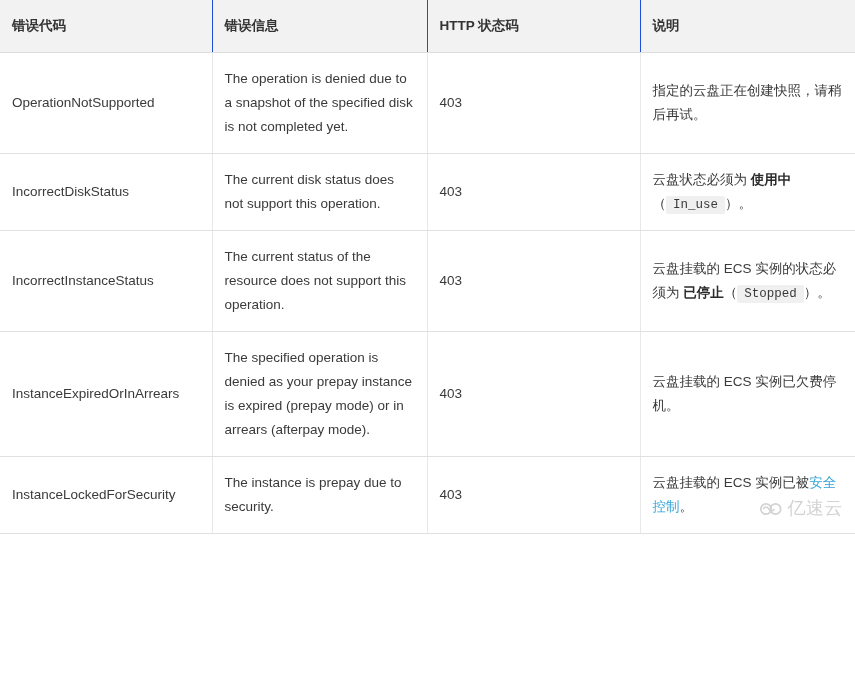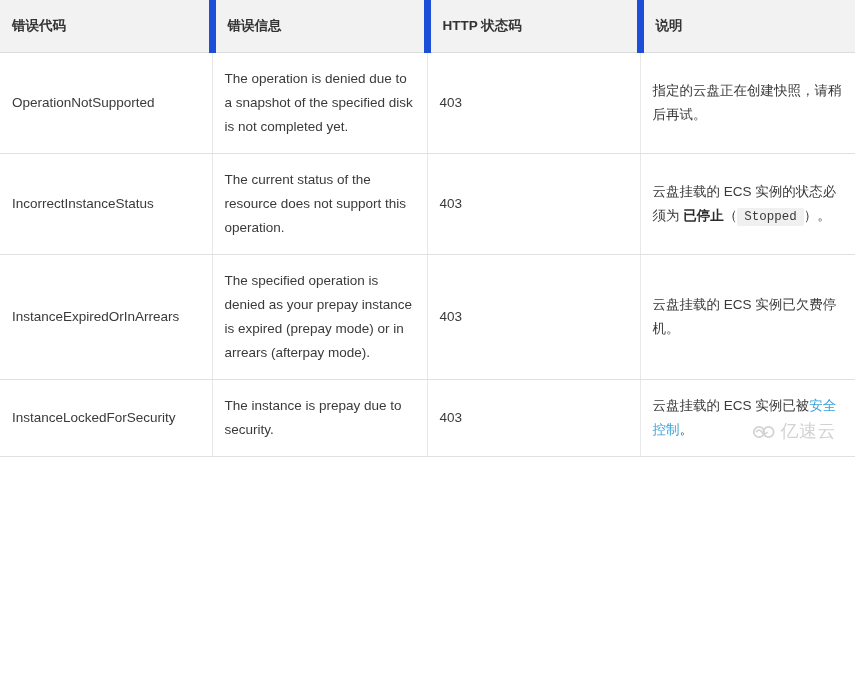--- a/index.html
+++ b/index.html
@@ -40,7 +40,7 @@
     padding: 15px 12px 15px 12px;
     height: 22px;
     vertical-align: middle;
-    border-right: 7px solid #1d4ed8;
+    border-right: 1px solid #1d4ed8;
   }
   table.error-table thead th:last-child { border-right: none; }
 

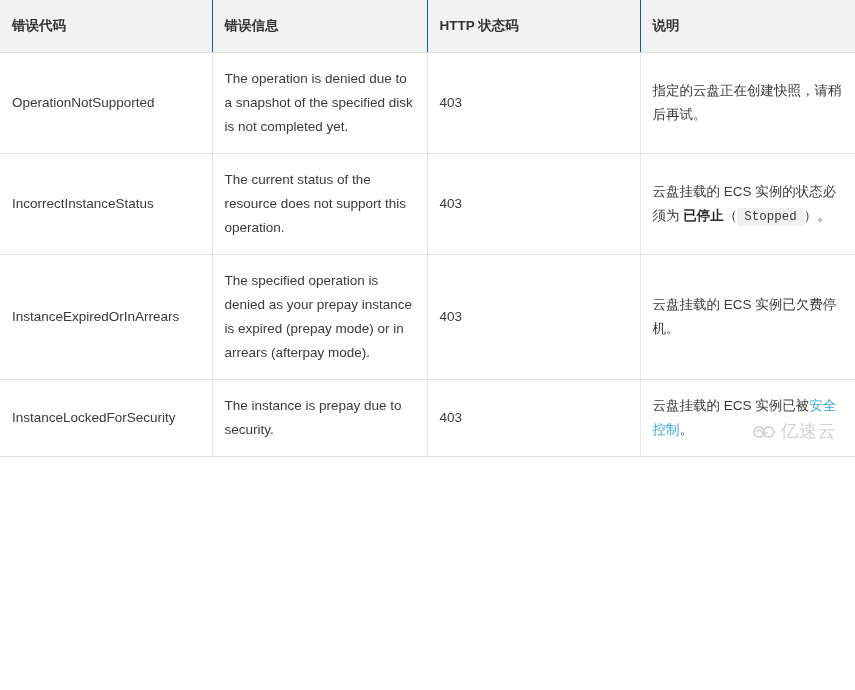--- a/index.html
+++ b/index.html
@@ -132,6 +132,12 @@
           <td class="cell-desc"><span>指定的云盘正在创建快照，请稍后再试。</span></td>
         </tr>
         <tr>
+          <td class="cell-code">IncorrectDiskStatus</td>
+          <td class="cell-msg">The current disk status does not support this operation.</td>
+          <td class="cell-status">403</td>
+          <td class="cell-desc"><span>云盘状态必须为 </span><span class="strong-val">使用中</span><span>（</span><code class="inline-code">In_use</code><span>）。</span></td>
+        </tr>
+        <tr>
           <td class="cell-code">IncorrectInstanceStatus</td>
           <td class="cell-msg">The current status of the resource does not support this operation.</td>
           <td class="cell-status">403</td>

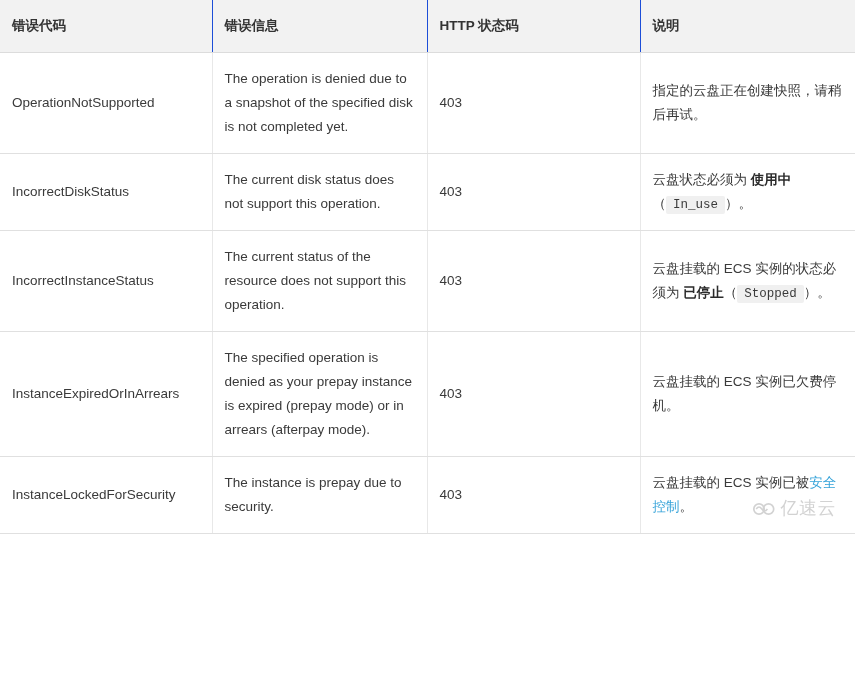--- a/index.html
+++ b/index.html
@@ -88,7 +88,7 @@
   }
   .watermark {
     position: absolute;
-    right: 19px;
+    right: 12px;
     bottom: 14px;
     display: flex;
     align-items: center;

